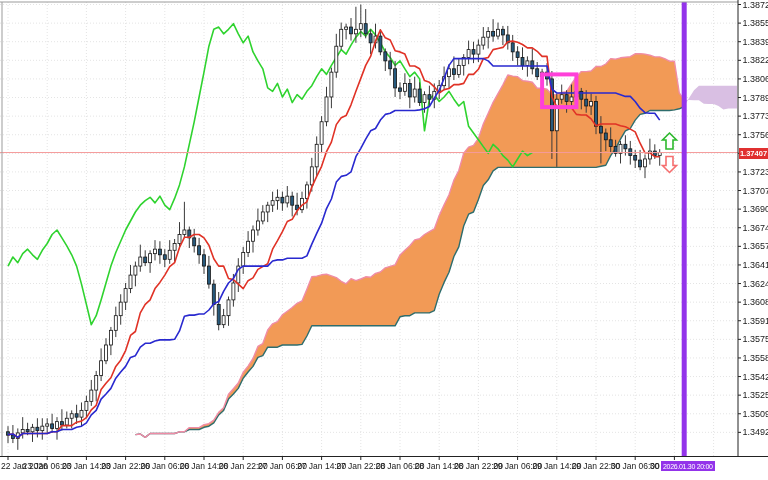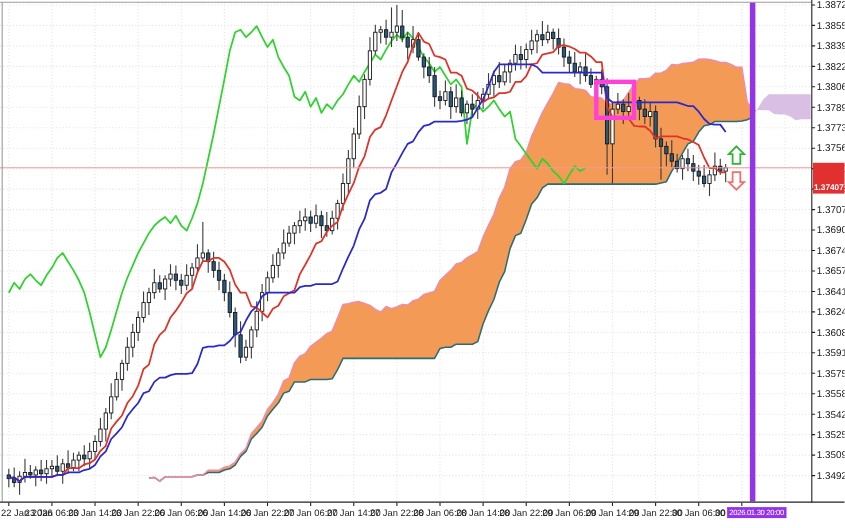--- a/index.html
+++ b/index.html
@@ -8,7 +8,7 @@
   svg text{font-family:"Liberation Sans",sans-serif;fill:#1a1a1a;}
   .tag{position:absolute;color:#ffffff;white-space:nowrap;z-index:5;line-height:10px;}
   .tag-price{left:739px;top:147px;width:29px;height:10px;background:#e03030;
-             font-size:7.5px;text-align:center;padding-top:18px;font-weight:bold;}
+             font-size:7.5px;text-align:center;padding-top:1px;font-weight:bold;}
   .tag-time{left:660px;top:461px;height:9px;background:#9333ea;font-size:7px;
             padding:1px 2px 0 2px;letter-spacing:-0.3px;}
 </style>

